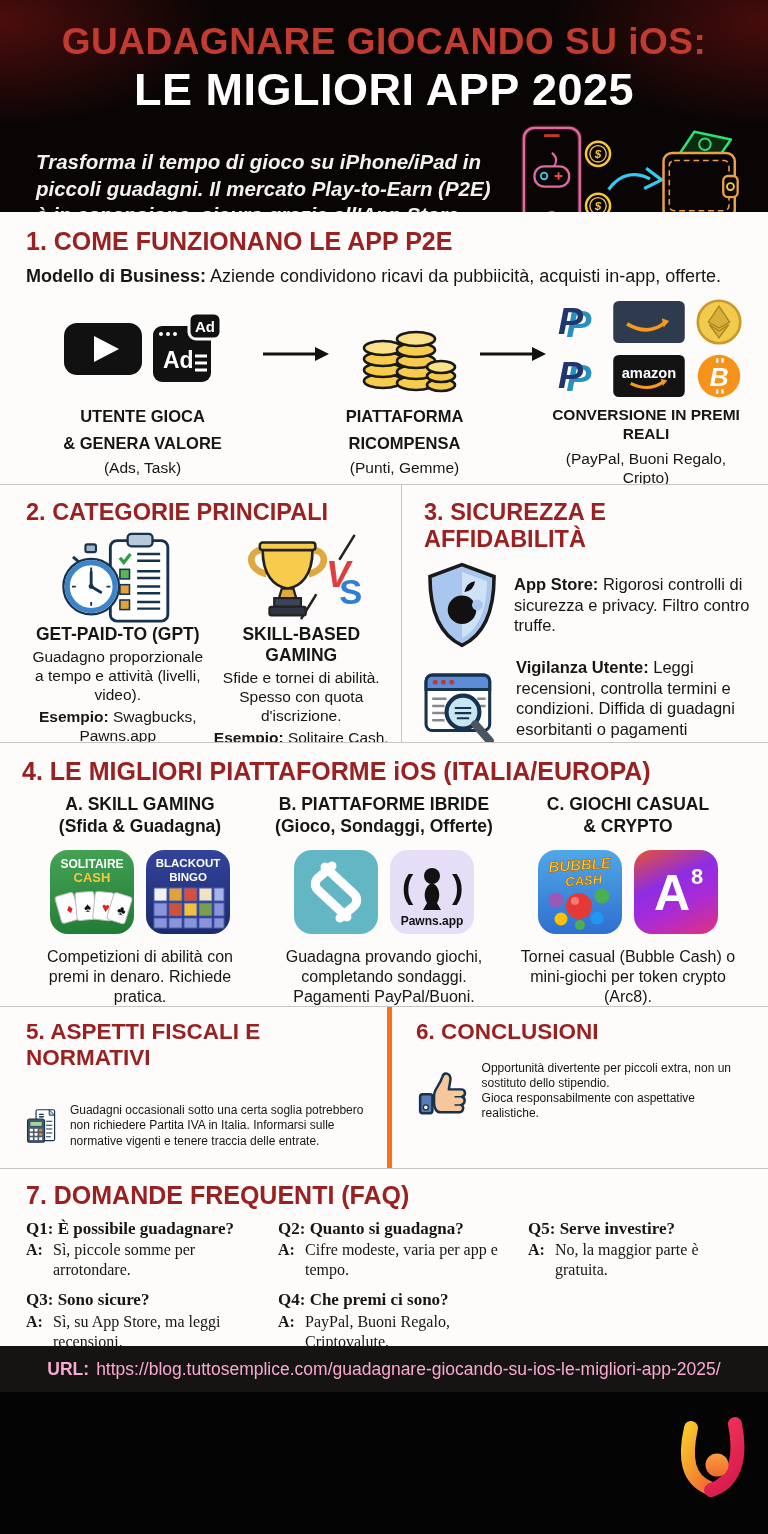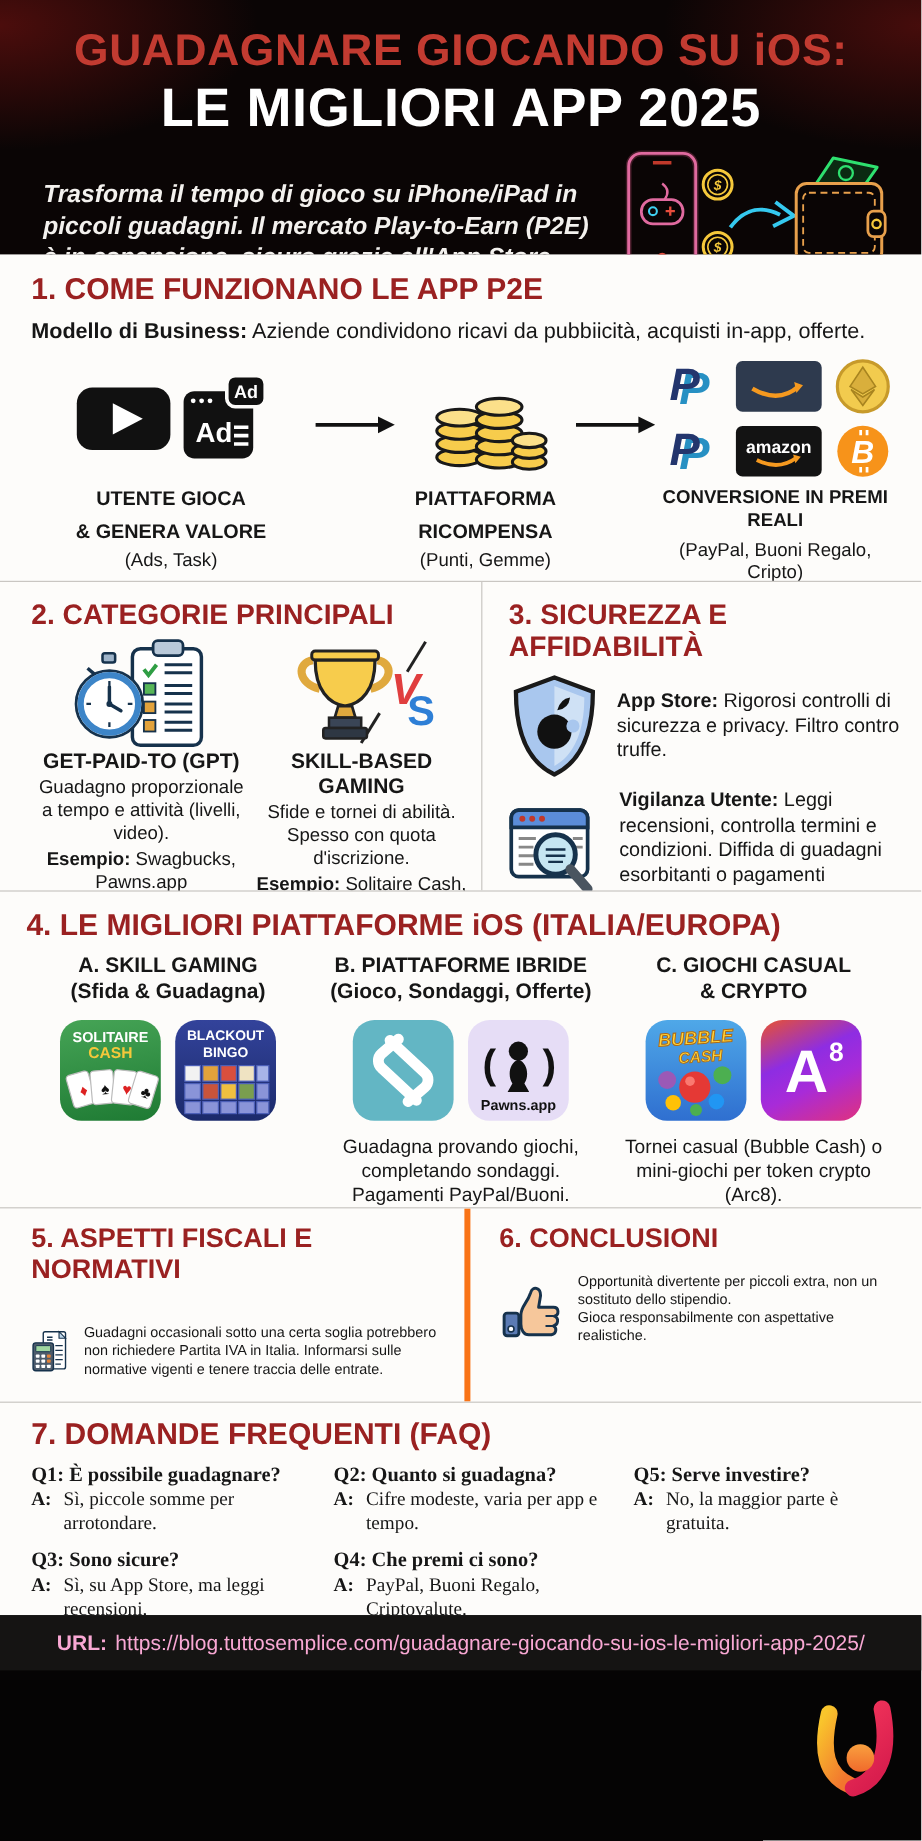--- a/index.html
+++ b/index.html
@@ -384,6 +384,7 @@
             </svg>
           </div>
         </div>
+        <div class="s4-desc">Competizioni di abilità con premi in denaro. Richiede pratica.</div>
       </div>
 
       <div class="s4-col">

